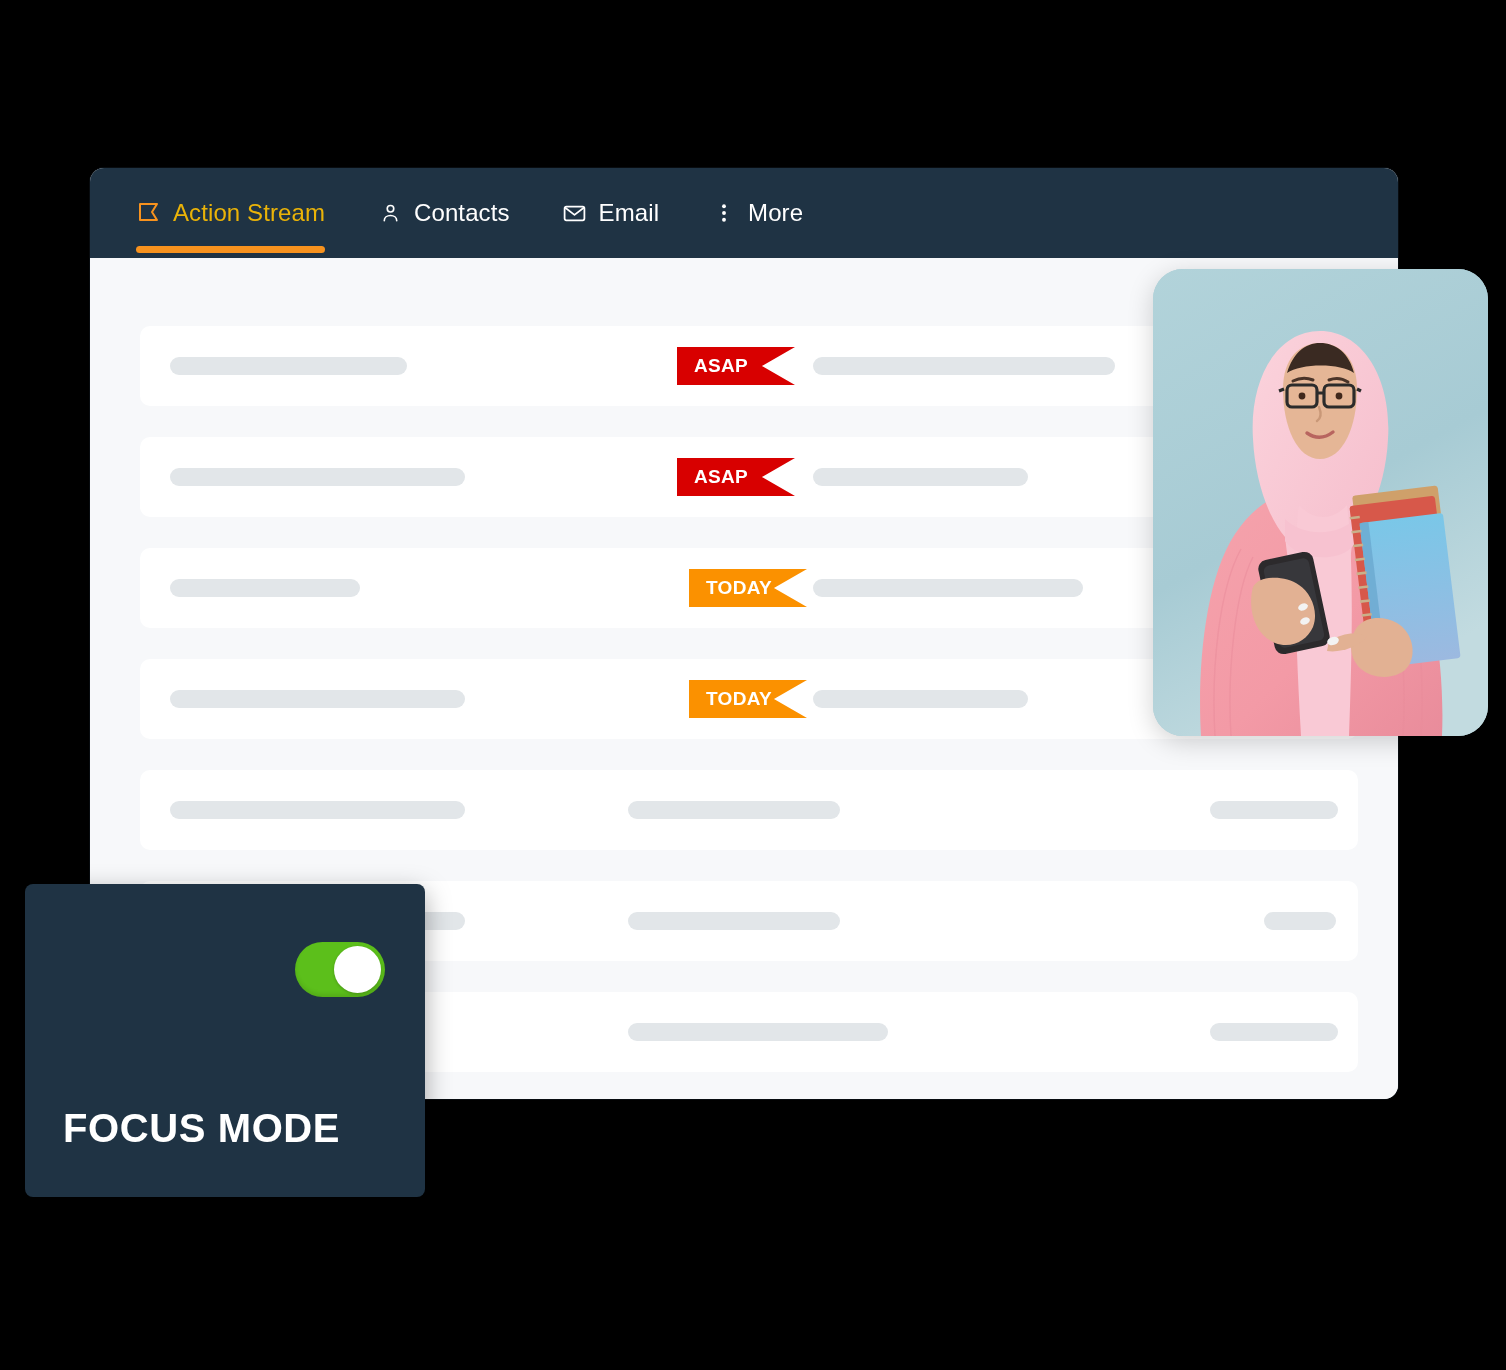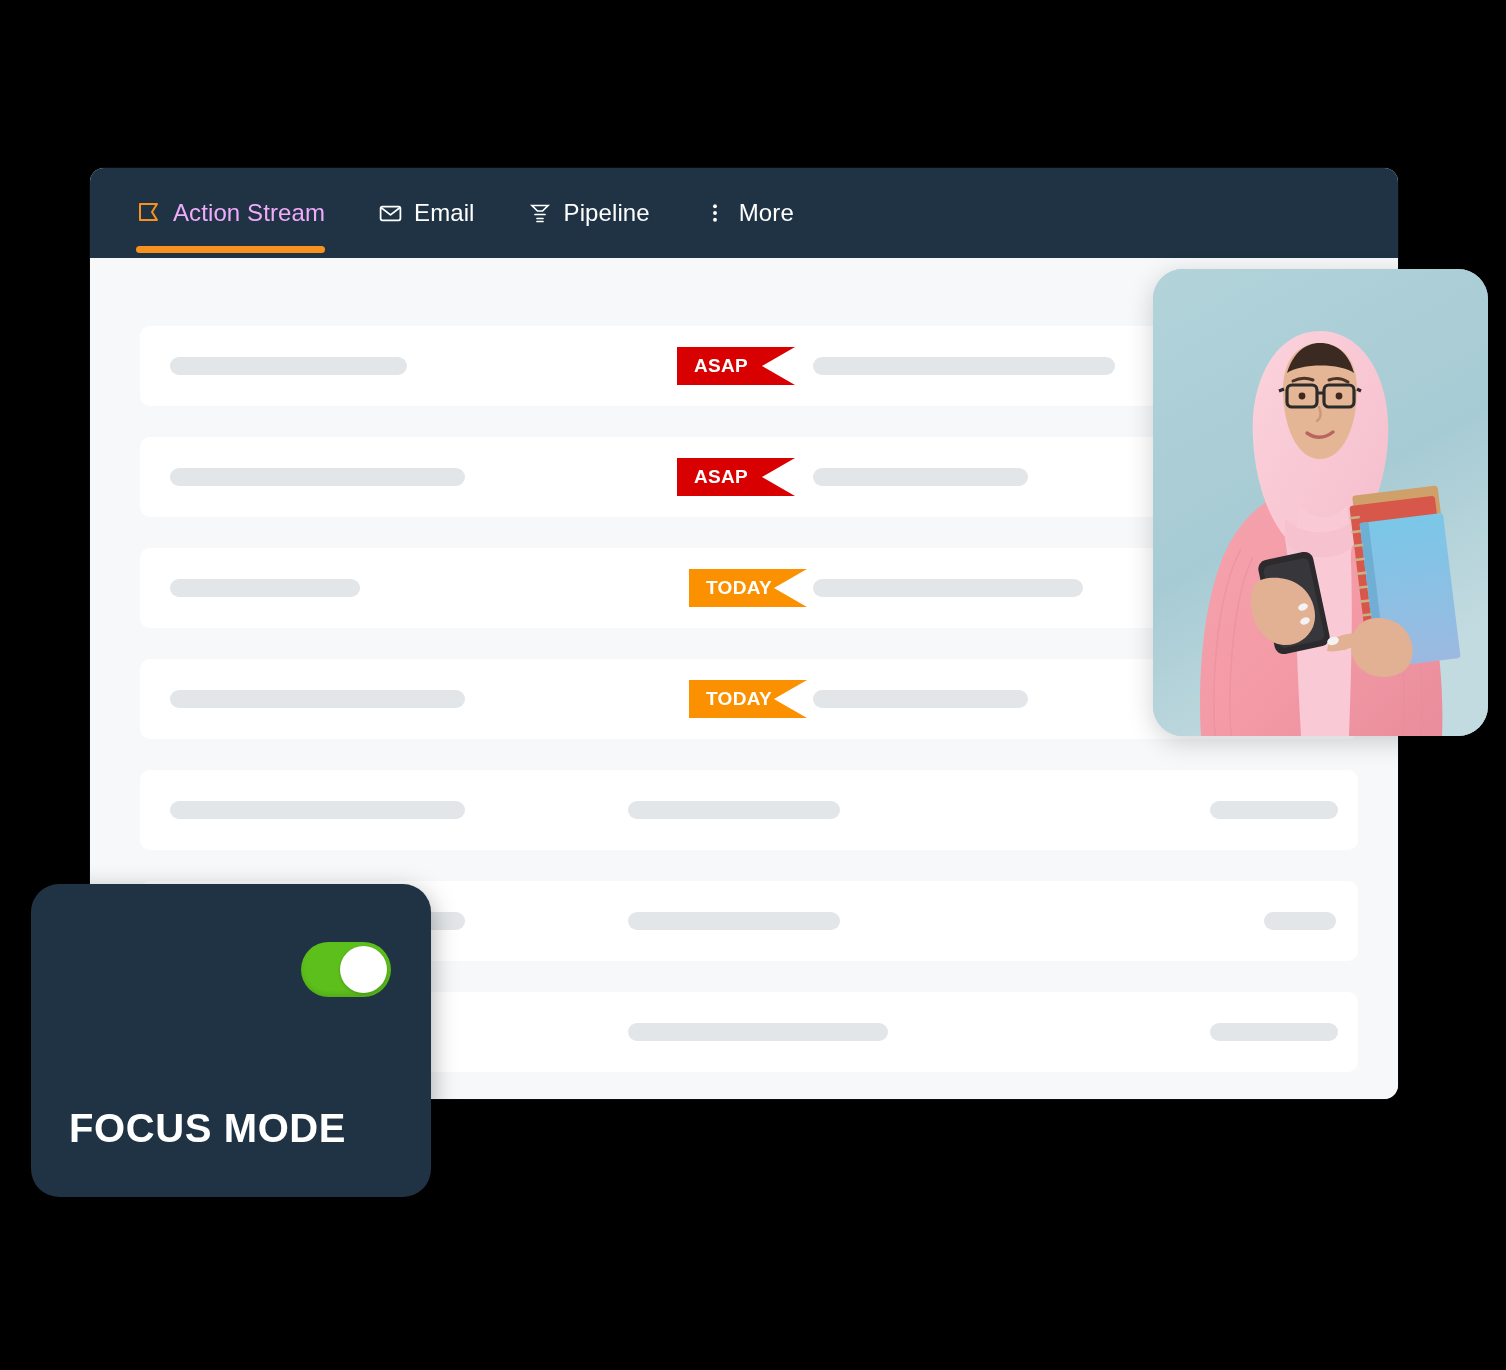--- a/index.html
+++ b/index.html
@@ -55,7 +55,7 @@
     user-select: none;
   }
   .nav-item + .nav-item { margin-left: 52px; }
-  .nav-item.active { color: #f0abfc; }
+  .nav-item.active { color: #eab308; }
   .nav-item .nav-icon {
     display: flex;
     align-items: center;

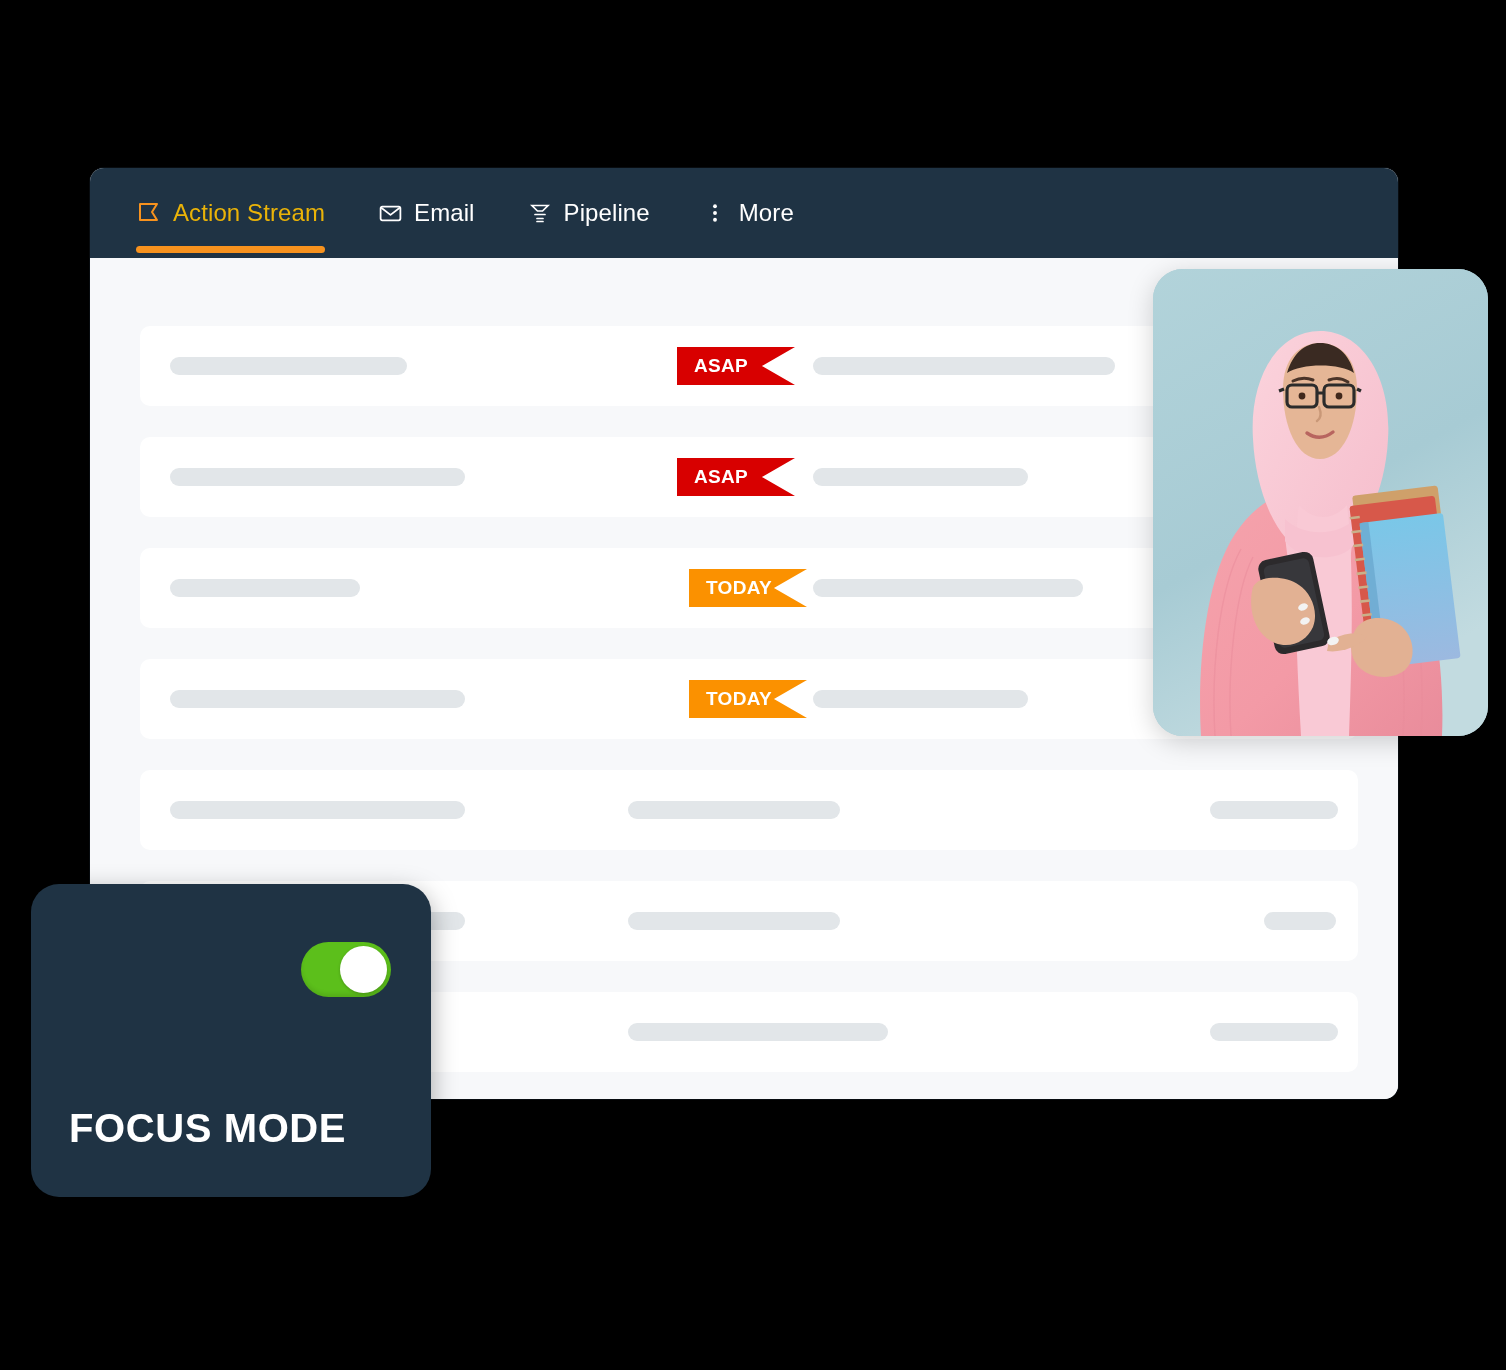--- a/index.html
+++ b/index.html
@@ -196,6 +196,15 @@
       <span class="nav-underline"></span>
     </div>
 
+    <div class="nav-item">
+      <span class="nav-icon">
+        <svg viewBox="0 0 24 24" width="23" height="23" fill="none" stroke="#ffffff" stroke-width="1.7" stroke-linecap="round">
+          <circle cx="12" cy="7" r="3.4"></circle>
+          <path d="M5.5 19.5c0-3.3 2.9-5.4 6.5-5.4s6.5 2.1 6.5 5.4"></path>
+        </svg>
+      </span>
+      <span>Contacts</span>
+    </div>
 
     <div class="nav-item">
       <span class="nav-icon">

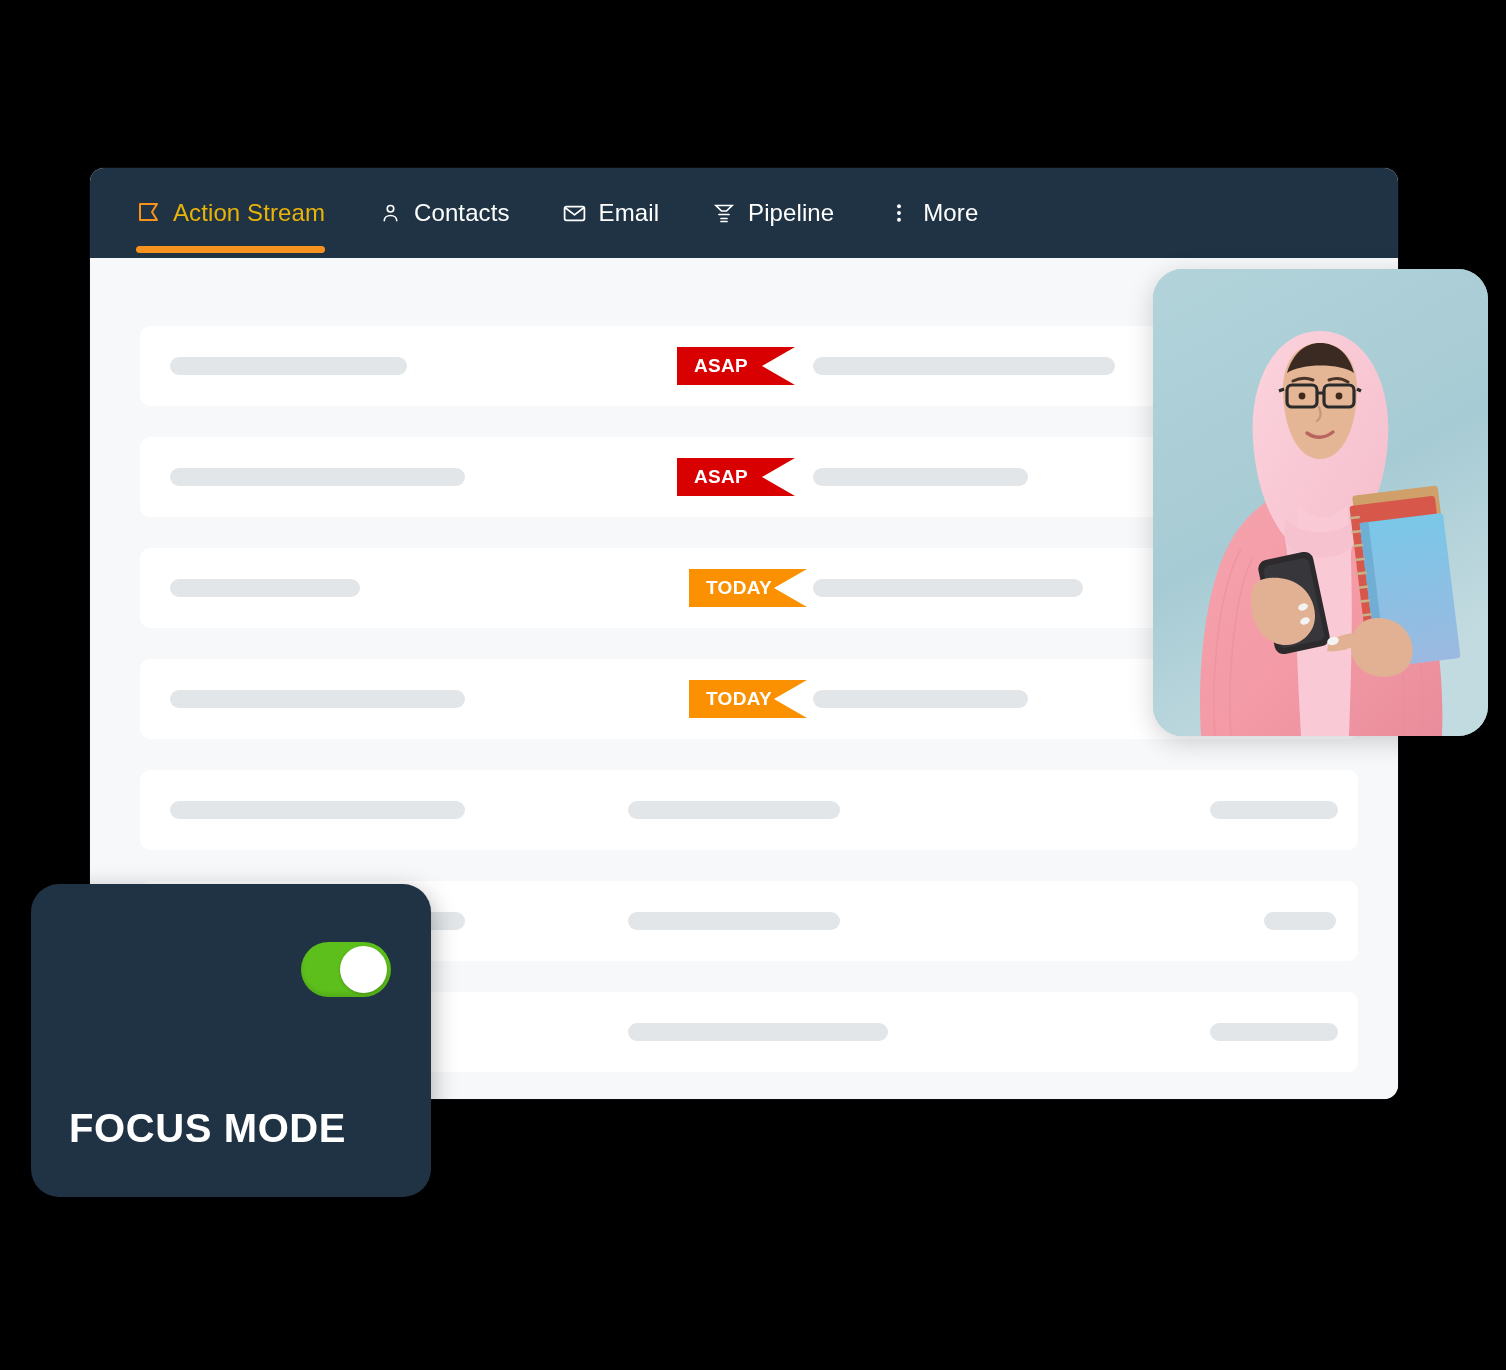--- a/index.html
+++ b/index.html
@@ -216,17 +216,6 @@
       <span>Email</span>
     </div>
 
-    <div class="nav-item">
-      <span class="nav-icon">
-        <svg viewBox="0 0 24 24" width="24" height="24" fill="none" stroke="#ffffff" stroke-width="1.7" stroke-linecap="round">
-          <path d="M4 4.5 H20 L14.5 10 H9.5 Z"></path>
-          <path d="M7 13.5 H17"></path>
-          <path d="M9 17.5 H15"></path>
-          <path d="M9 20.5 H15"></path>
-        </svg>
-      </span>
-      <span>Pipeline</span>
-    </div>
 
     <div class="nav-item">
       <span class="nav-icon">

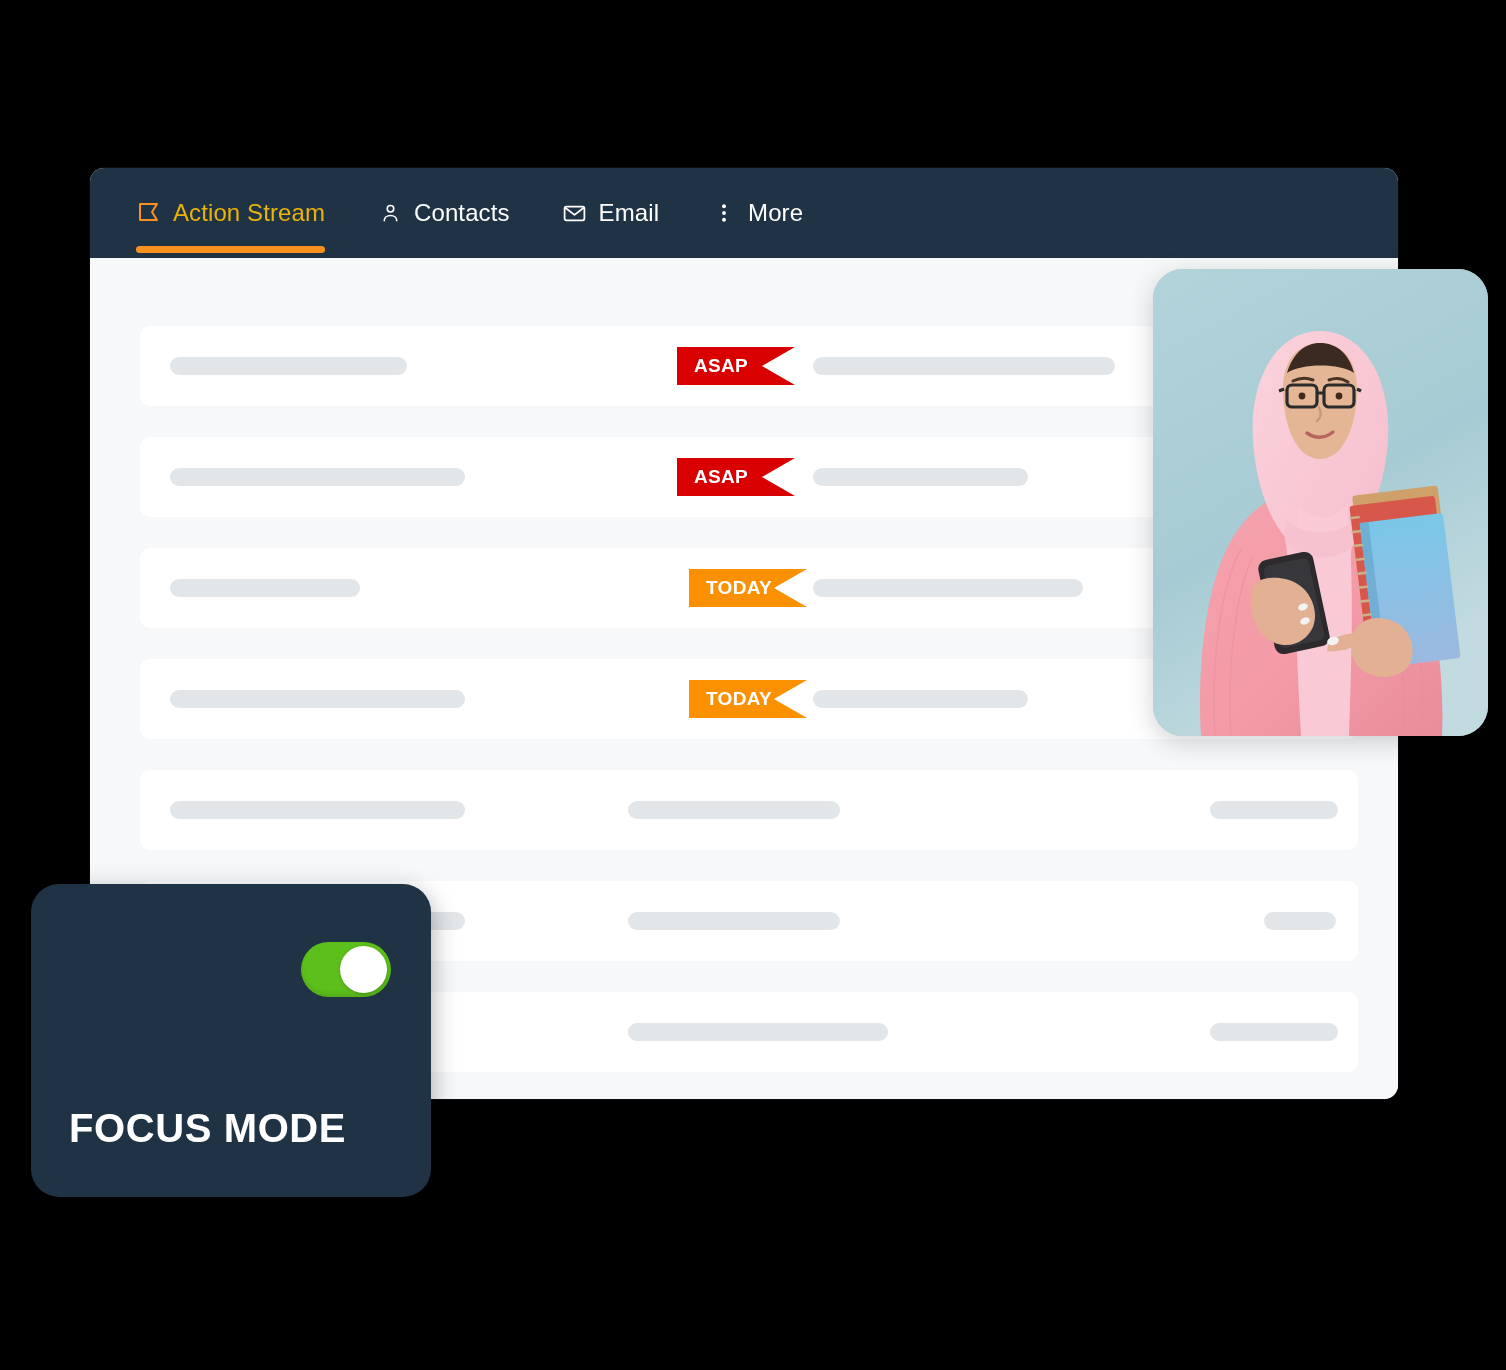--- a/index.html
+++ b/index.html
@@ -140,12 +140,12 @@
   
   #focus-card {
     position: absolute;
-    left: 31px;
+    left: 25px;
     top: 884px;
     width: 400px;
     height: 313px;
     background: #1f3344;
-    border-radius: 28px;
+    border-radius: 8px;
     box-shadow: 0 8px 26px rgba(0,0,0,0.35);
   }
   #focus-toggle {

